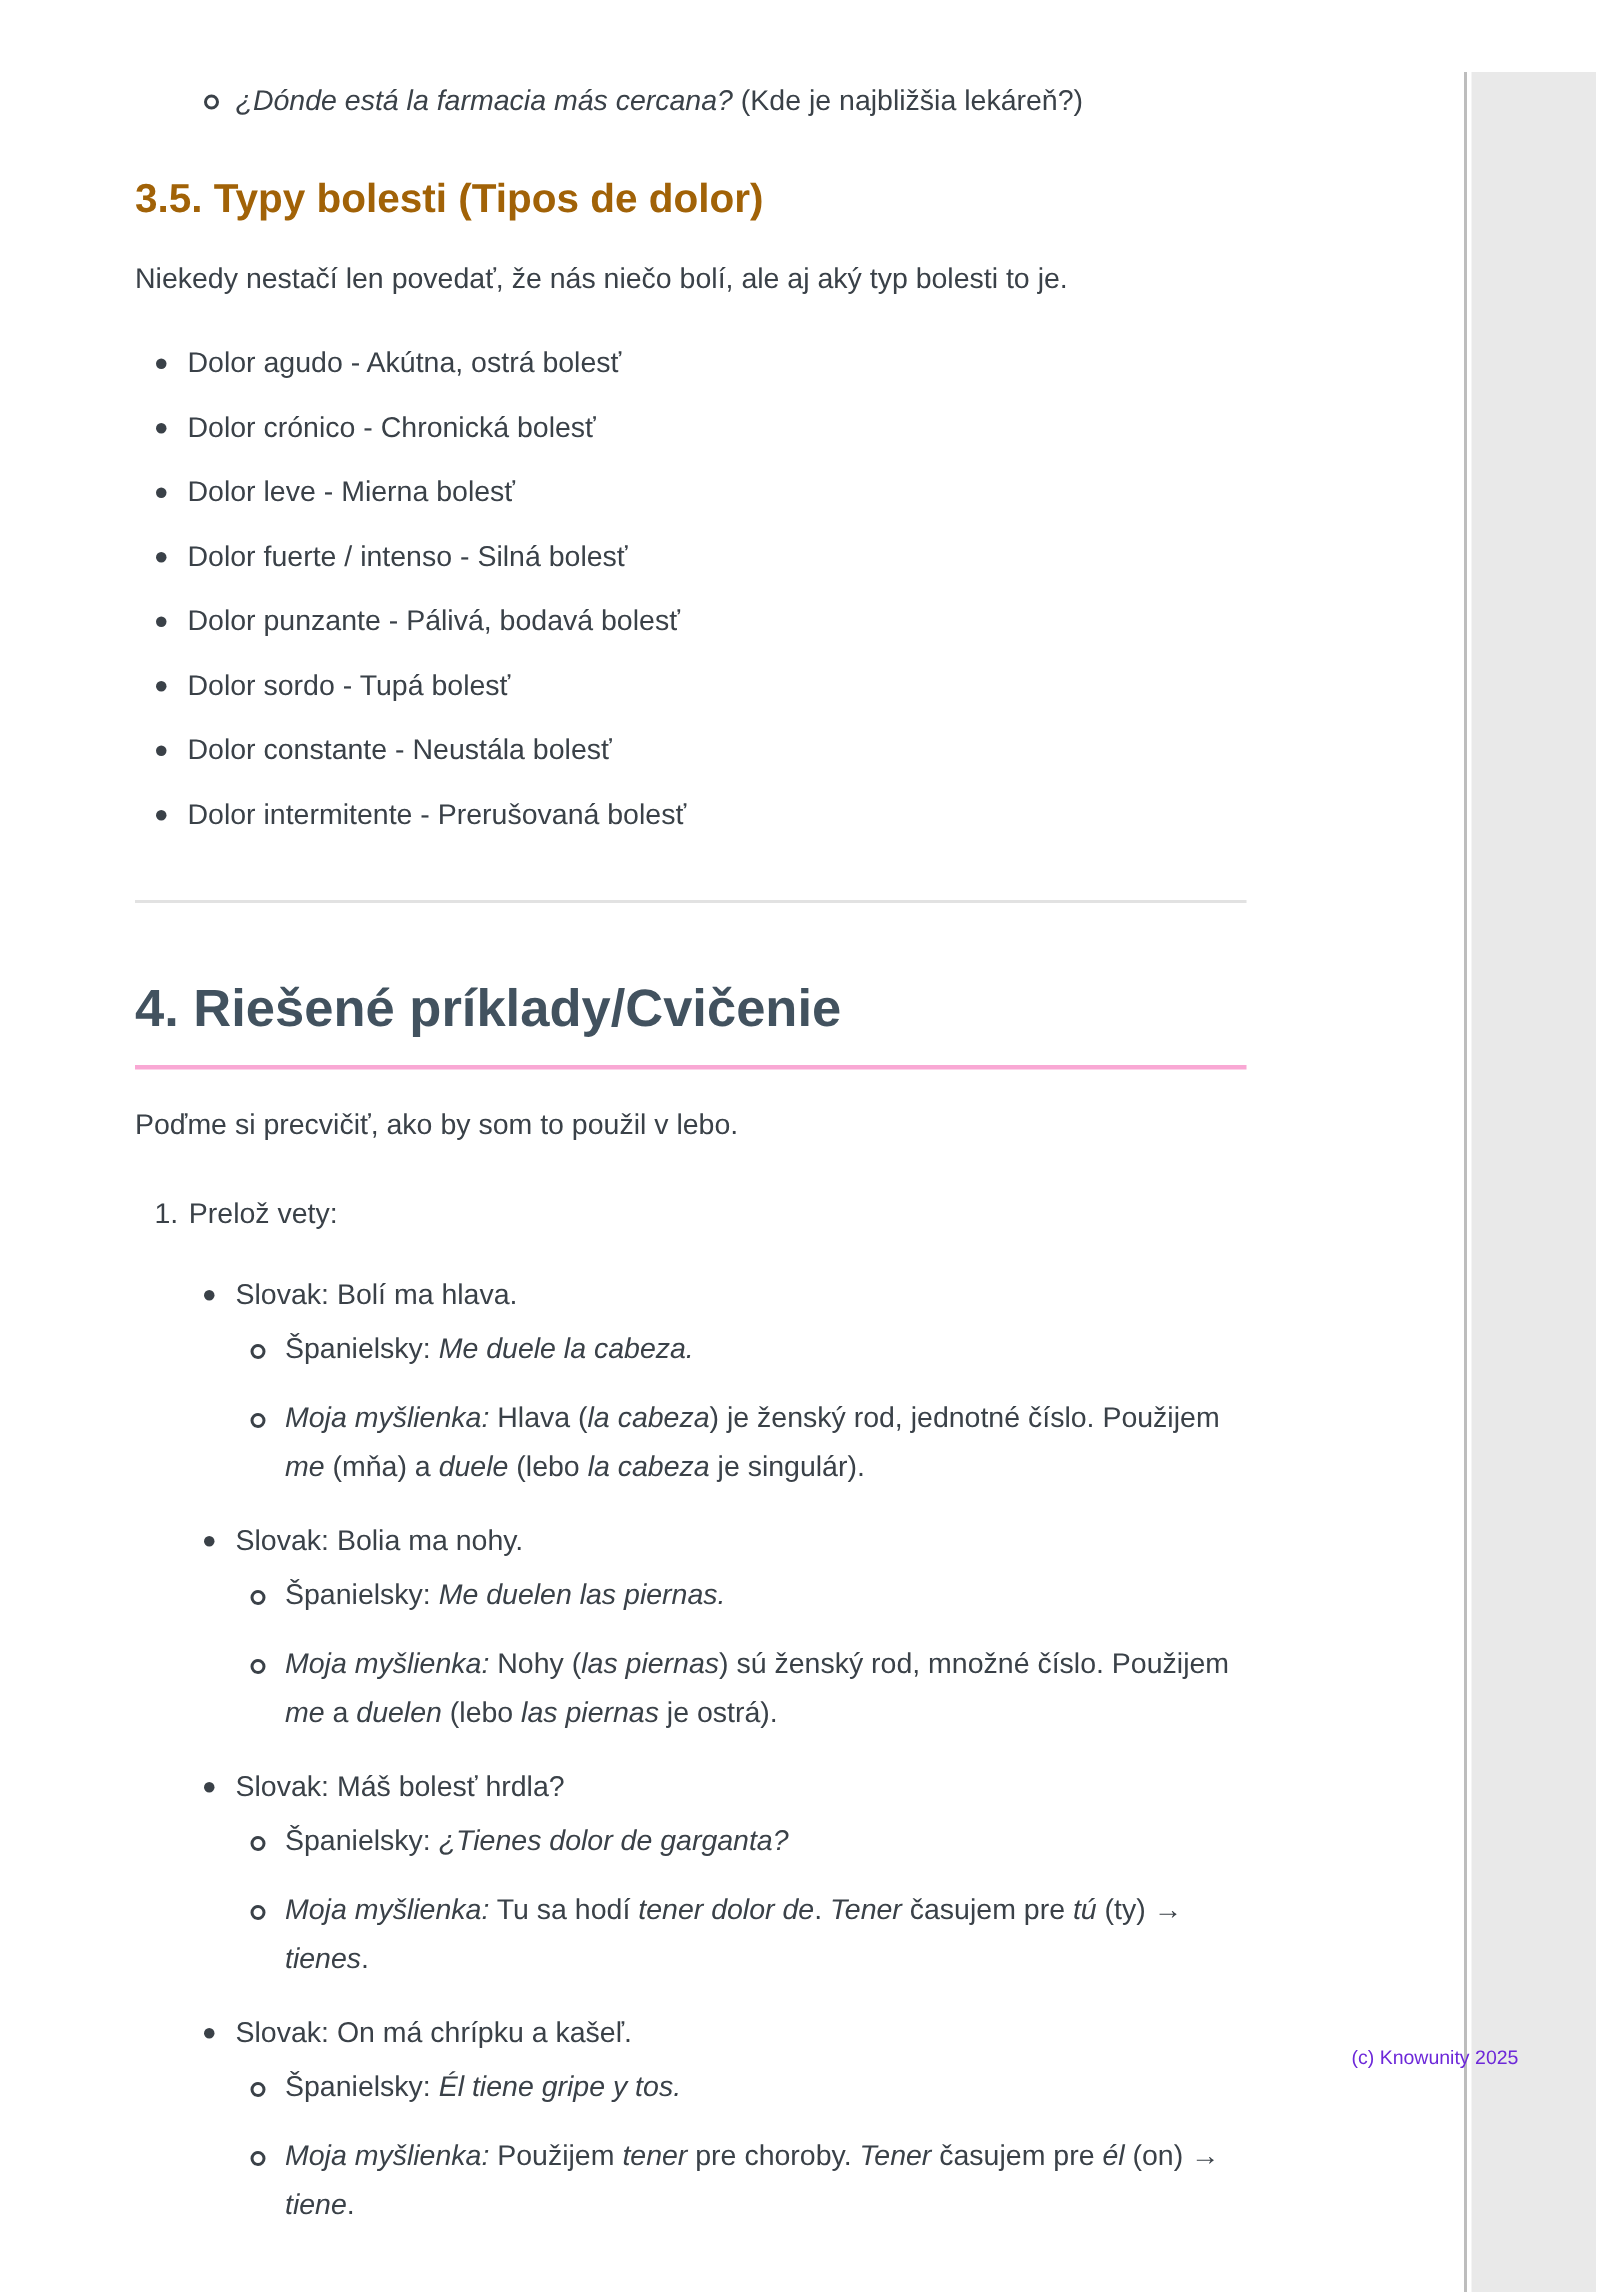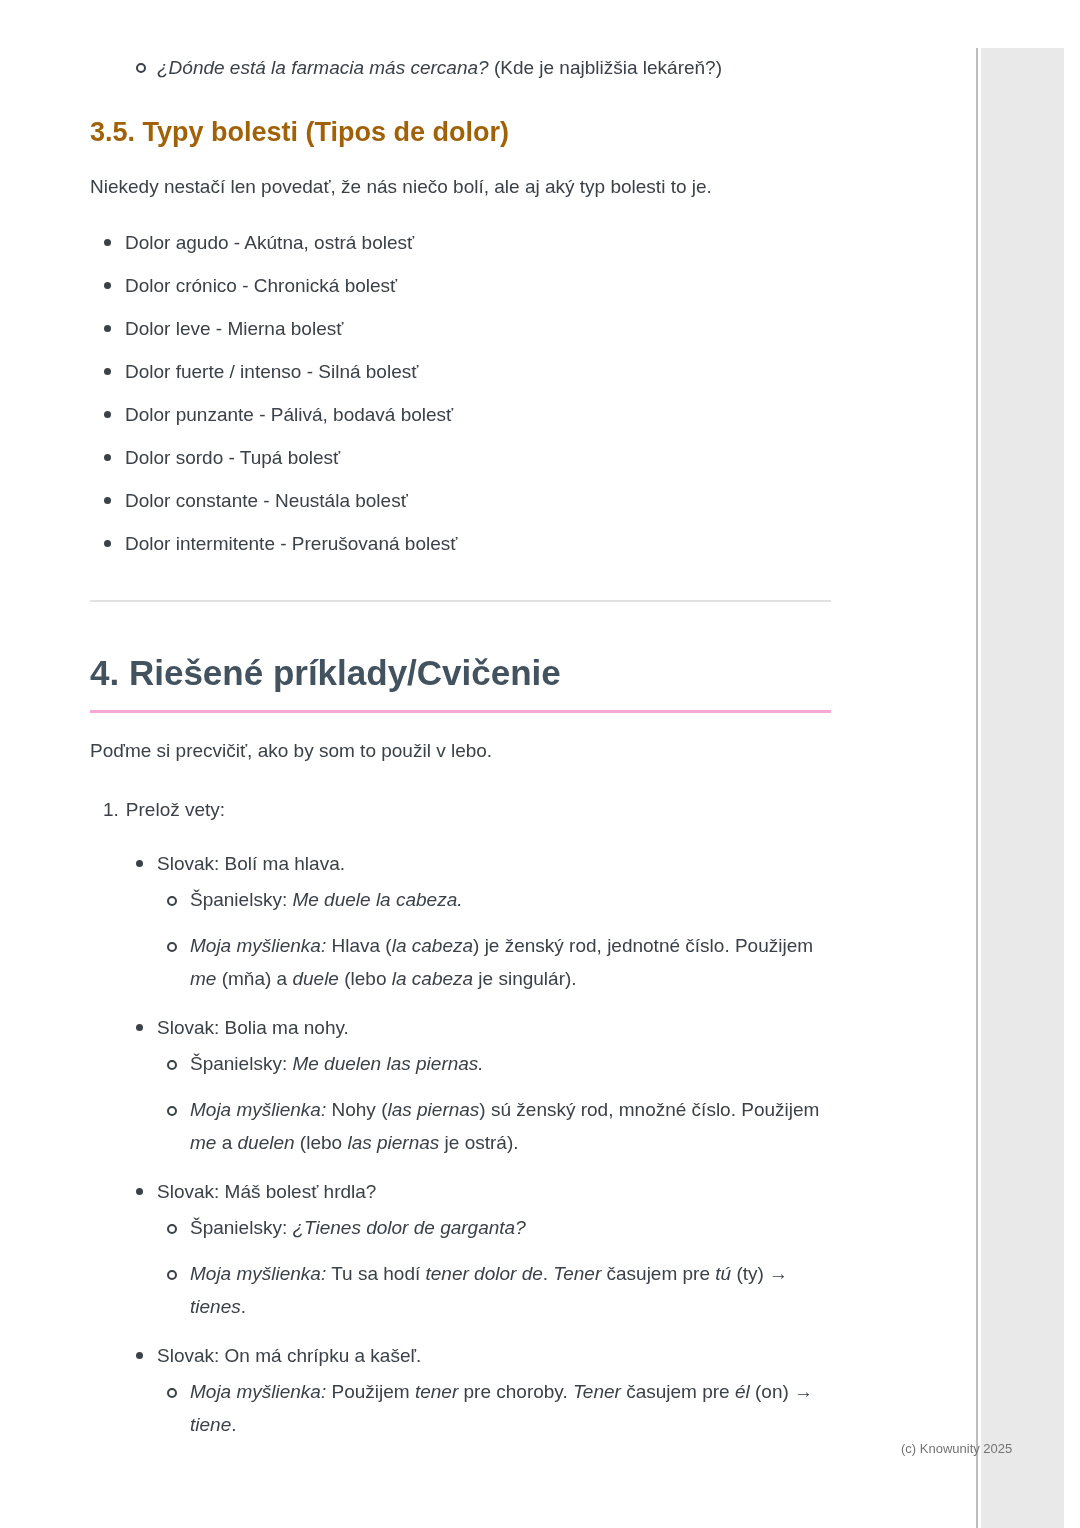--- a/index.html
+++ b/index.html
@@ -150,9 +150,9 @@
   }
   .watermark {
     position: absolute;
-    left: 901px; top: 1441px;
+    left: 901px; top: 1364px;
     font-size: 13px;
-    color: #737373;
+    color: #6d28d9;
     z-index: 2;
     white-space: nowrap;
   }

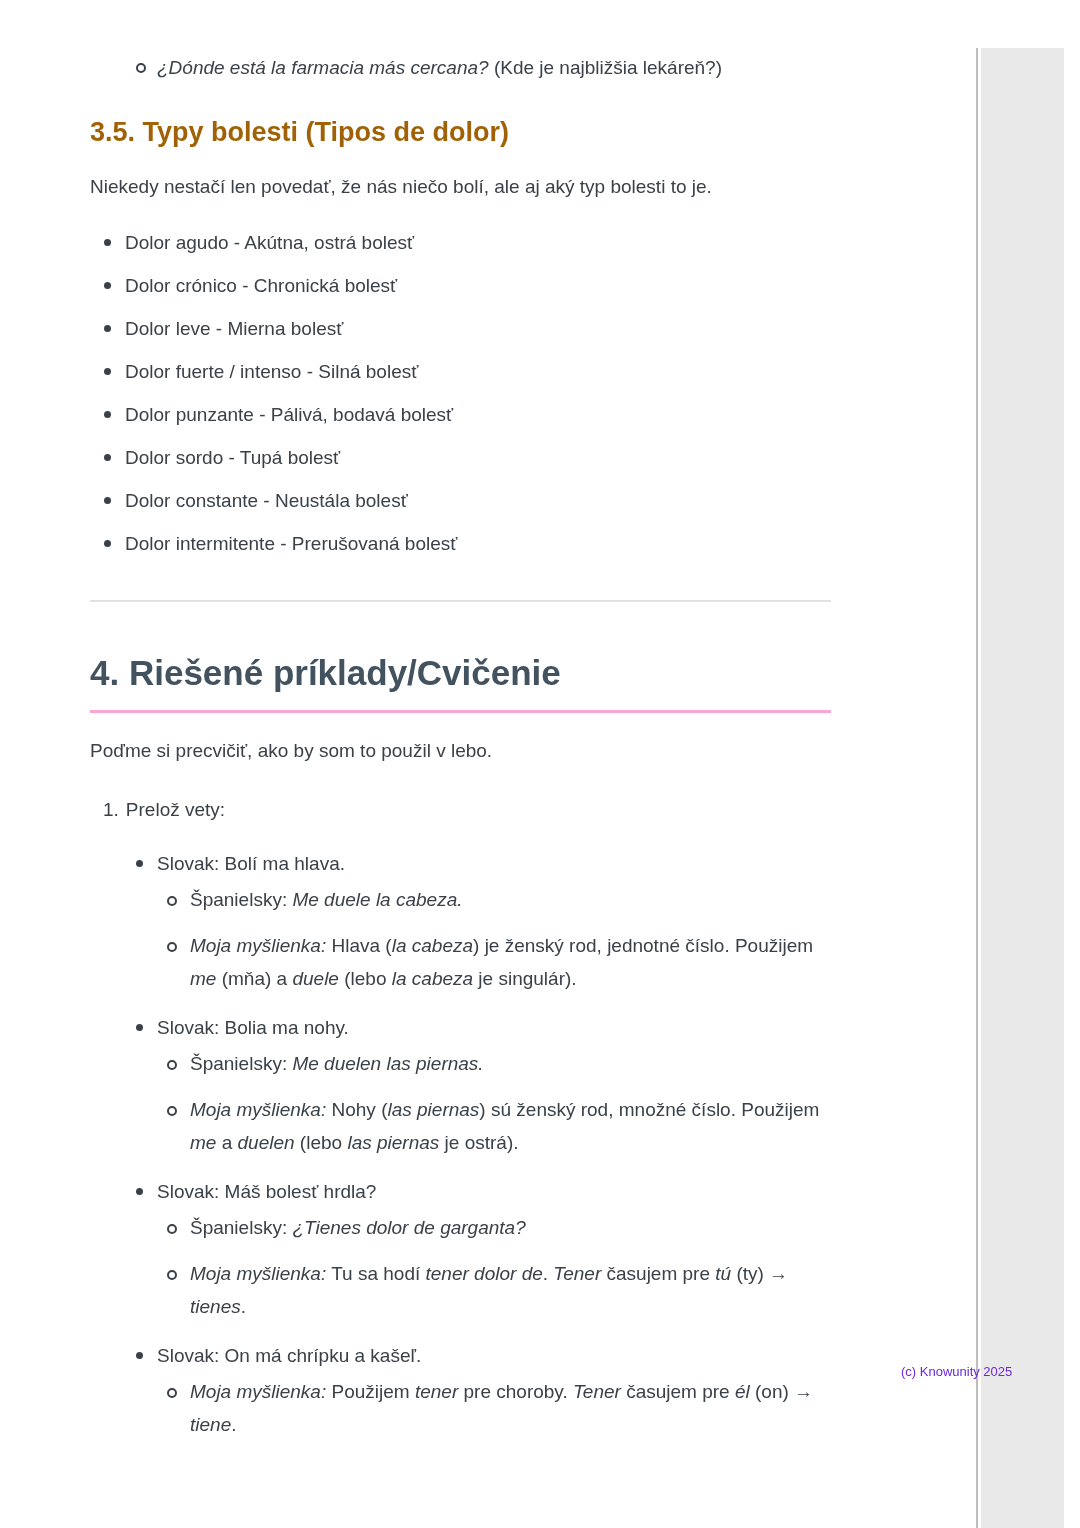--- a/index.html
+++ b/index.html
@@ -222,6 +222,7 @@
     <li class="ex">
       <div class="exline"><strong>Slovak:</strong><span> On má chrípku a kašeľ.</span></div>
       <ul class="sub">
+        <li><span><strong>Španielsky:</strong><em> Él tiene gripe y tos.</em></span></li>
         <li><span><em>Moja myšlienka:</em><span> Použijem </span><em>tener</em><span> pre choroby. </span><em>Tener</em><span> časujem pre </span><em>él</em><span> (on) → </span><em>tiene</em><span>.</span></span></li>
       </ul>
     </li>

